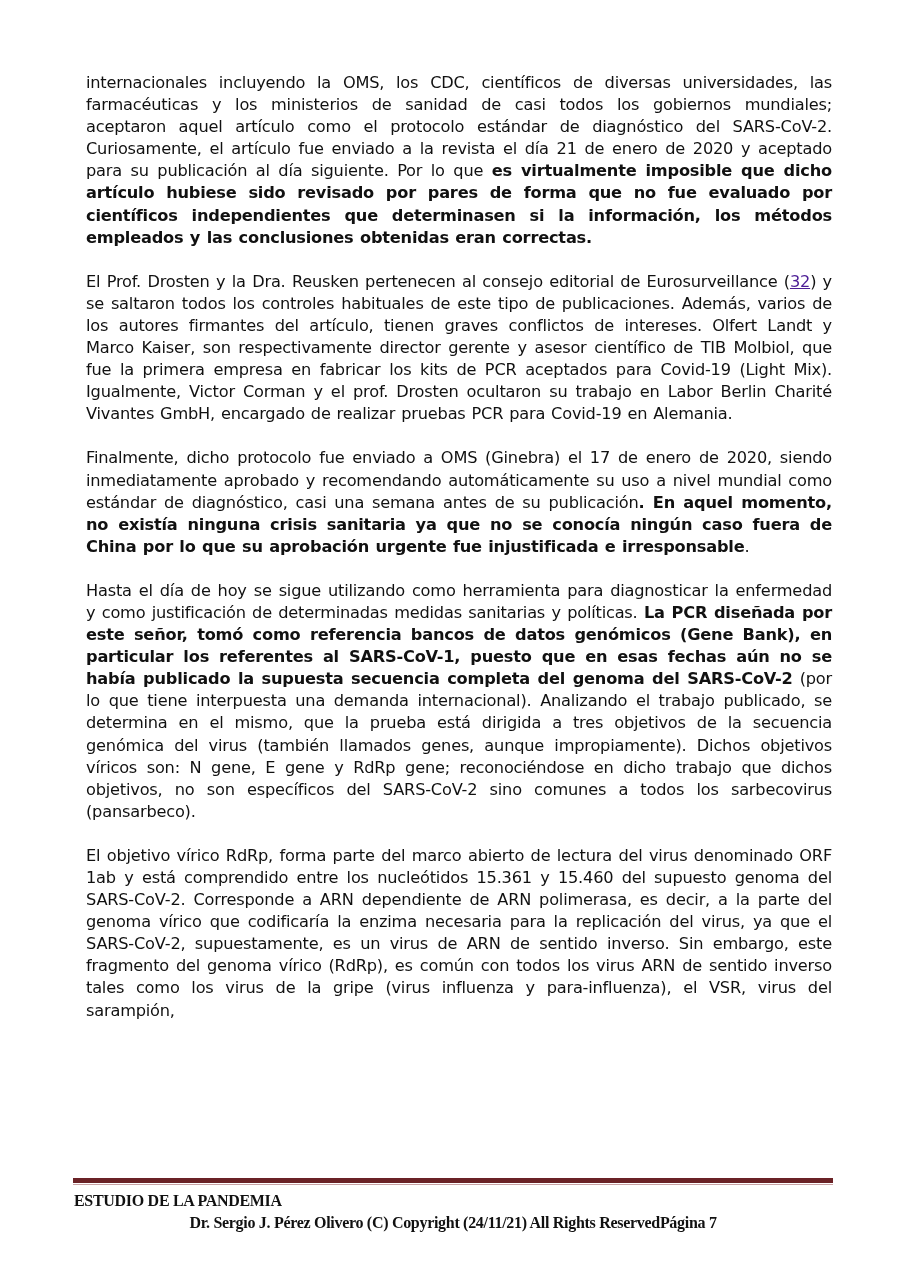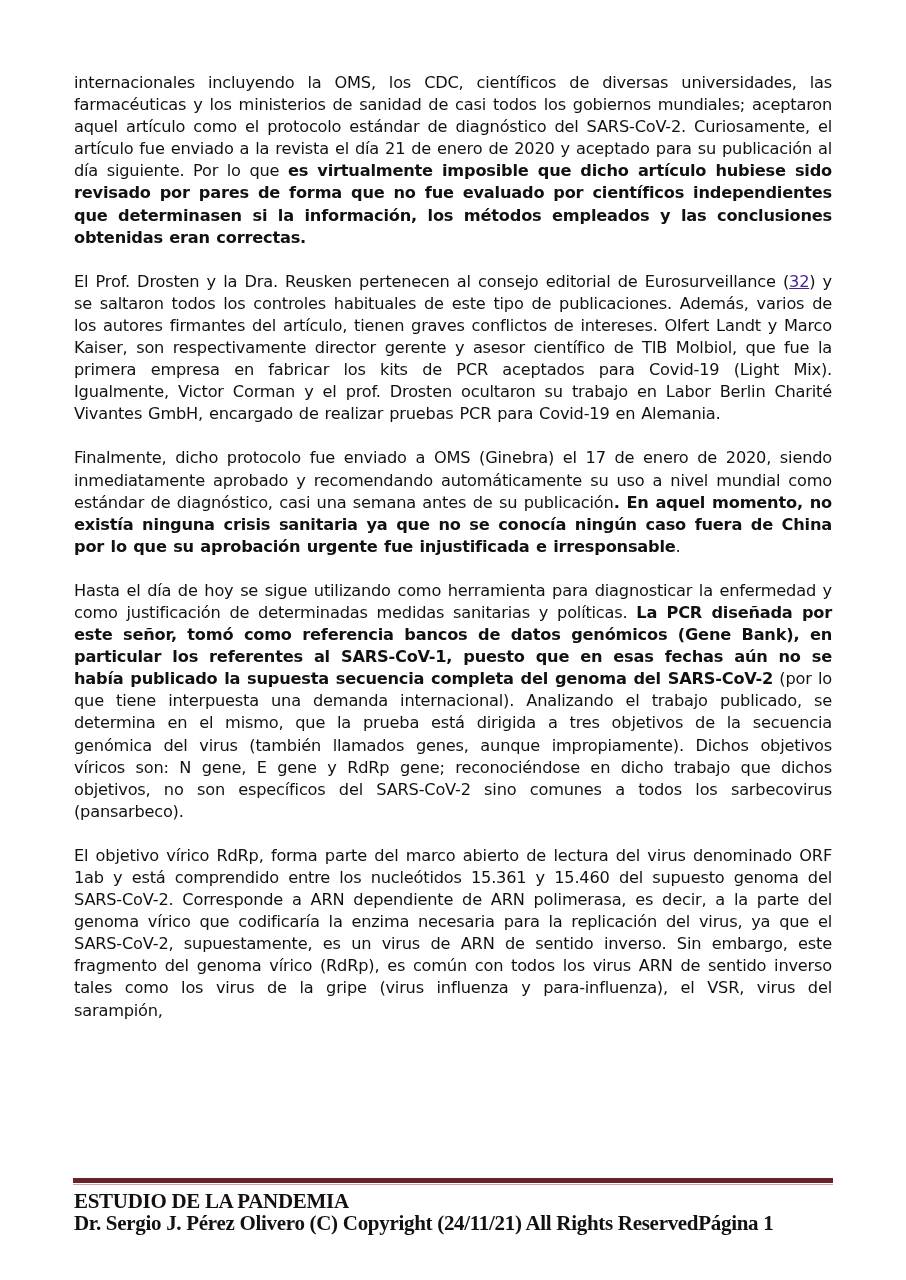--- a/index.html
+++ b/index.html
@@ -12,7 +12,7 @@
     letter-spacing: -0.2px;
     word-spacing: 1px;
   }
-  .para { margin: 0 0 22px 0; }
+  .para { margin: 0 0 22px 12px; }
   .b { font-weight: bold; }
   .link { color: #4c1d95; text-decoration: underline; }
   .rule-wrap { position: absolute; left: 73px; top: 1178px; width: 760px; }

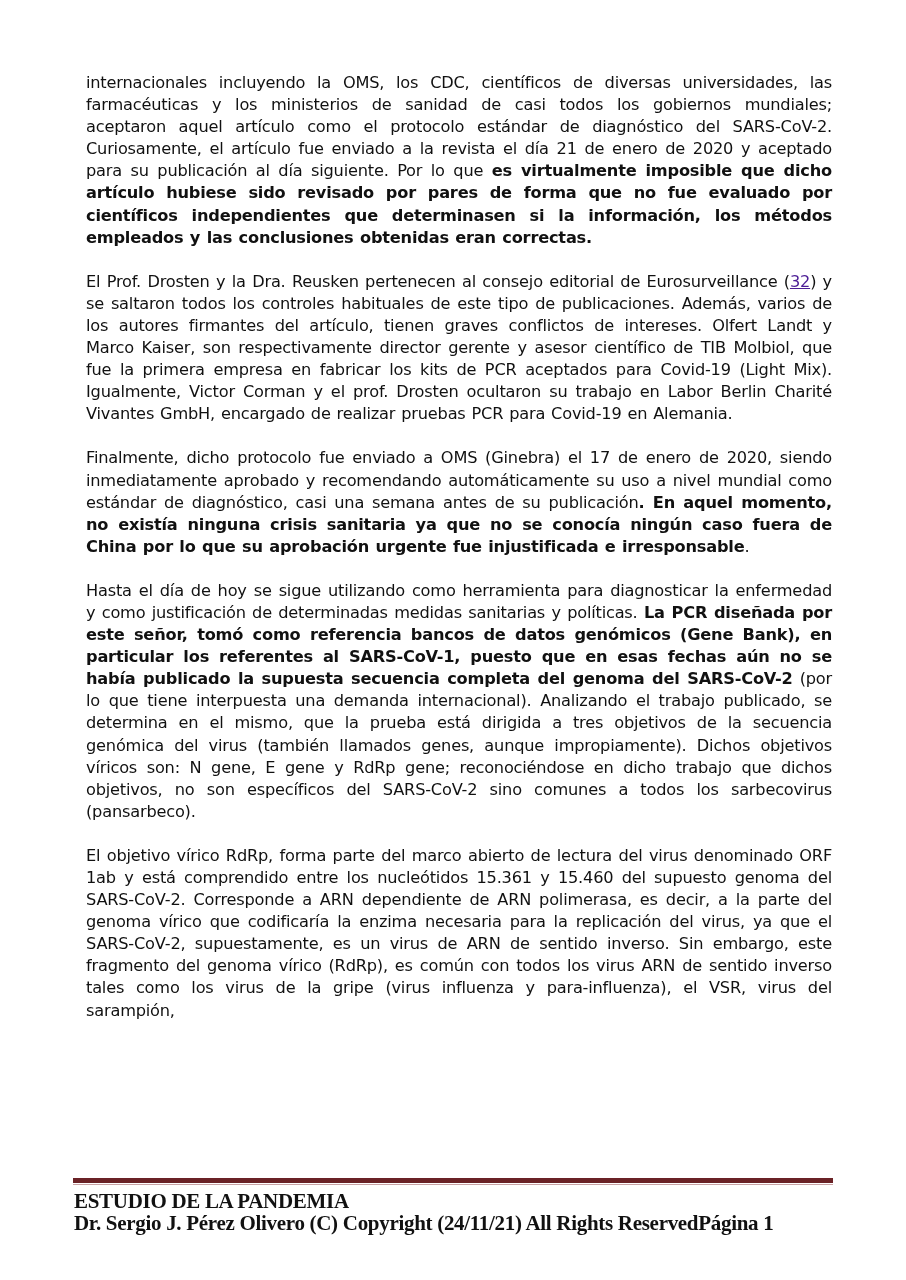--- a/index.html
+++ b/index.html
@@ -21,7 +21,7 @@
   .footer {
     position: absolute; left: 74px; top: 1190px; width: 758px;
     font-family: "Liberation Serif", serif; font-weight: bold;
-    font-size: 21px; line-height: 22px; color: #111111;
+    font-size: 16px; line-height: 22px; color: #111111;
     letter-spacing: -0.3px;
   }
   .footer-row { display: flex; justify-content: flex-start; }

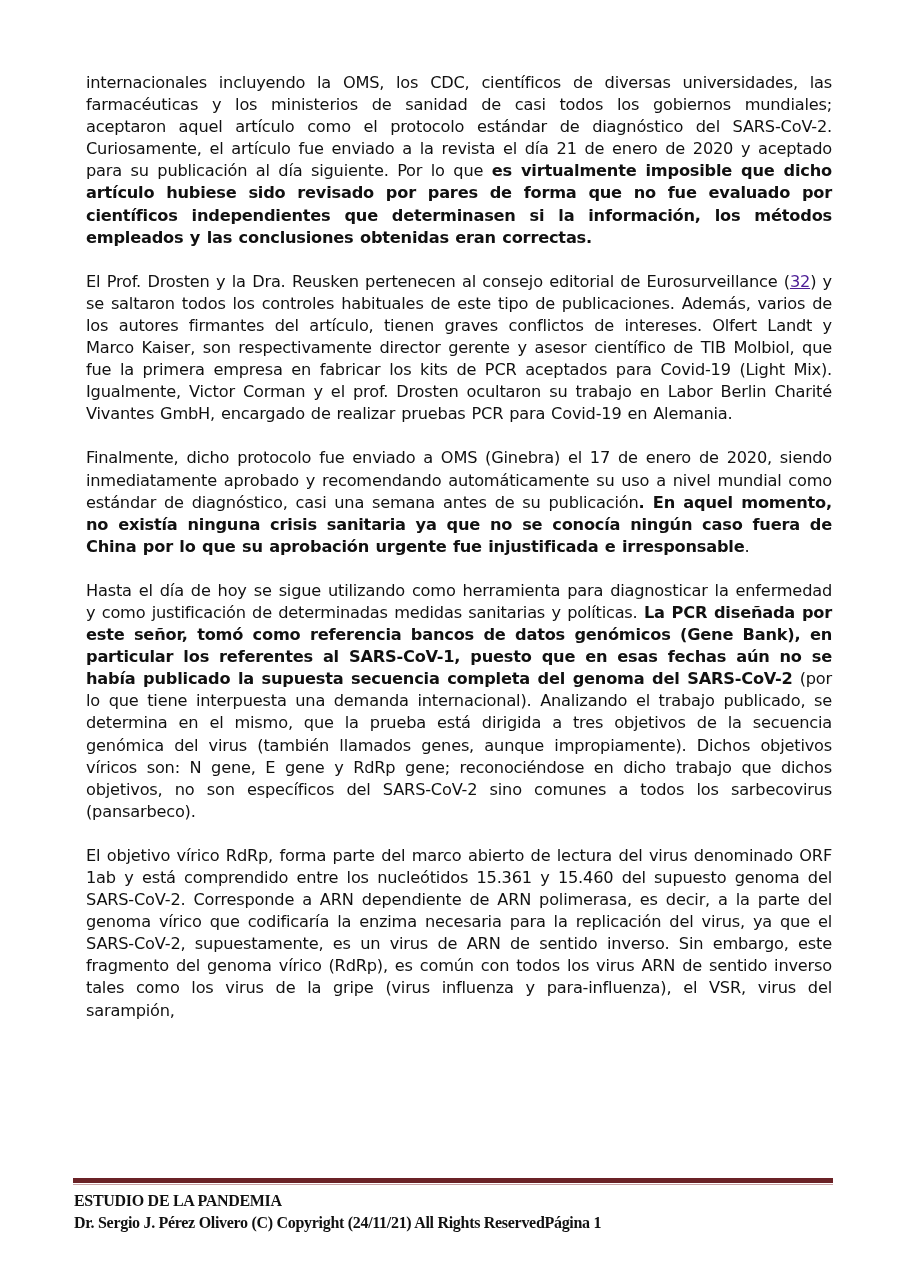--- a/index.html
+++ b/index.html
@@ -24,7 +24,7 @@
     font-size: 16px; line-height: 22px; color: #111111;
     letter-spacing: -0.3px;
   }
-  .footer-row { display: flex; justify-content: flex-start; }
+  .footer-row { display: flex; justify-content: center; }
 </style>
 </head>
 <body>

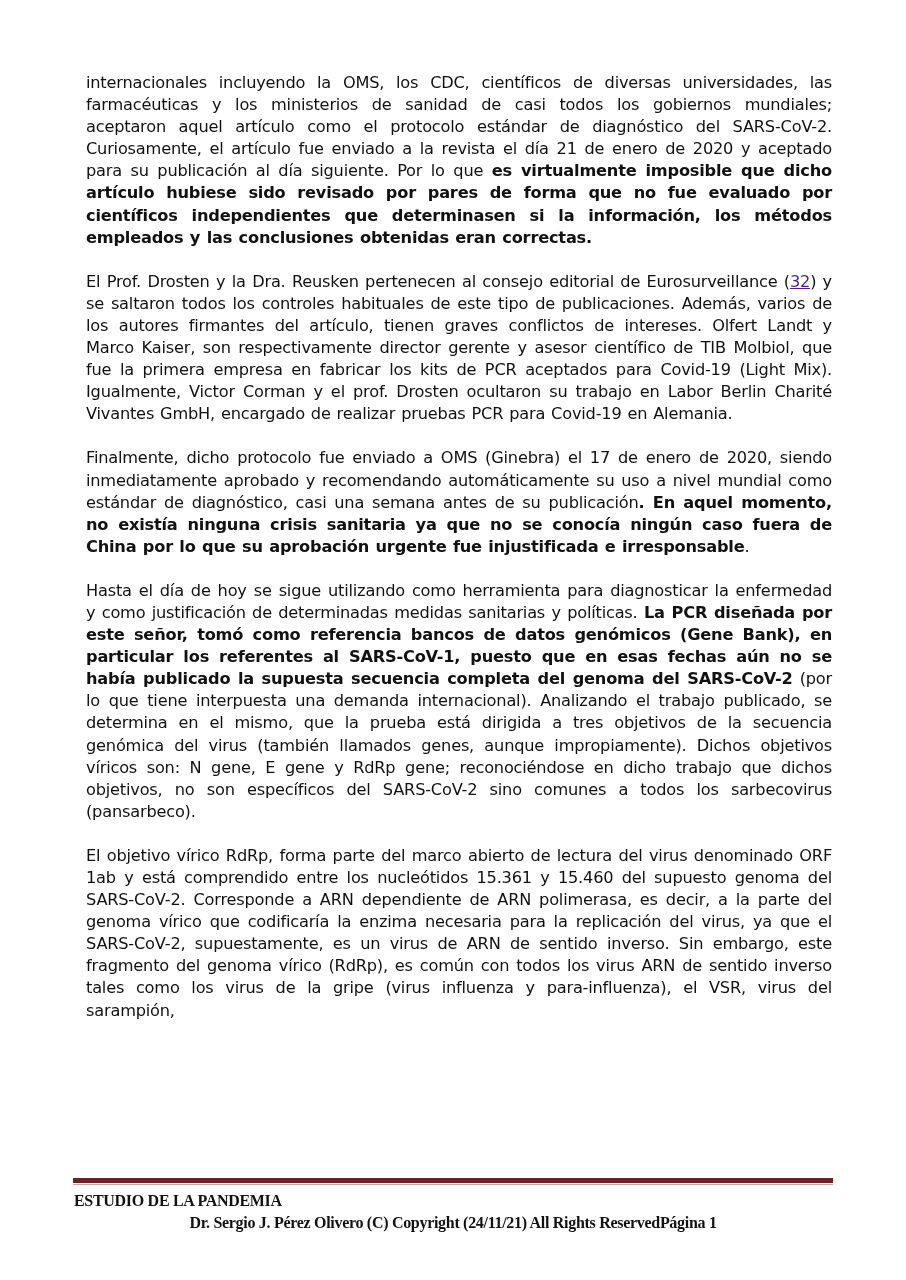--- a/index.html
+++ b/index.html
@@ -50,7 +50,7 @@
   <div>ESTUDIO DE LA PANDEMIA</div>
   <div class="footer-row">
     <span>Dr. Sergio J. Pérez Olivero (C) Copyright  (24/11/21) All Rights Reserved</span>
-    <span>Página 1</span>
+    <span>Página 7</span>
   </div>
 </div>
 

